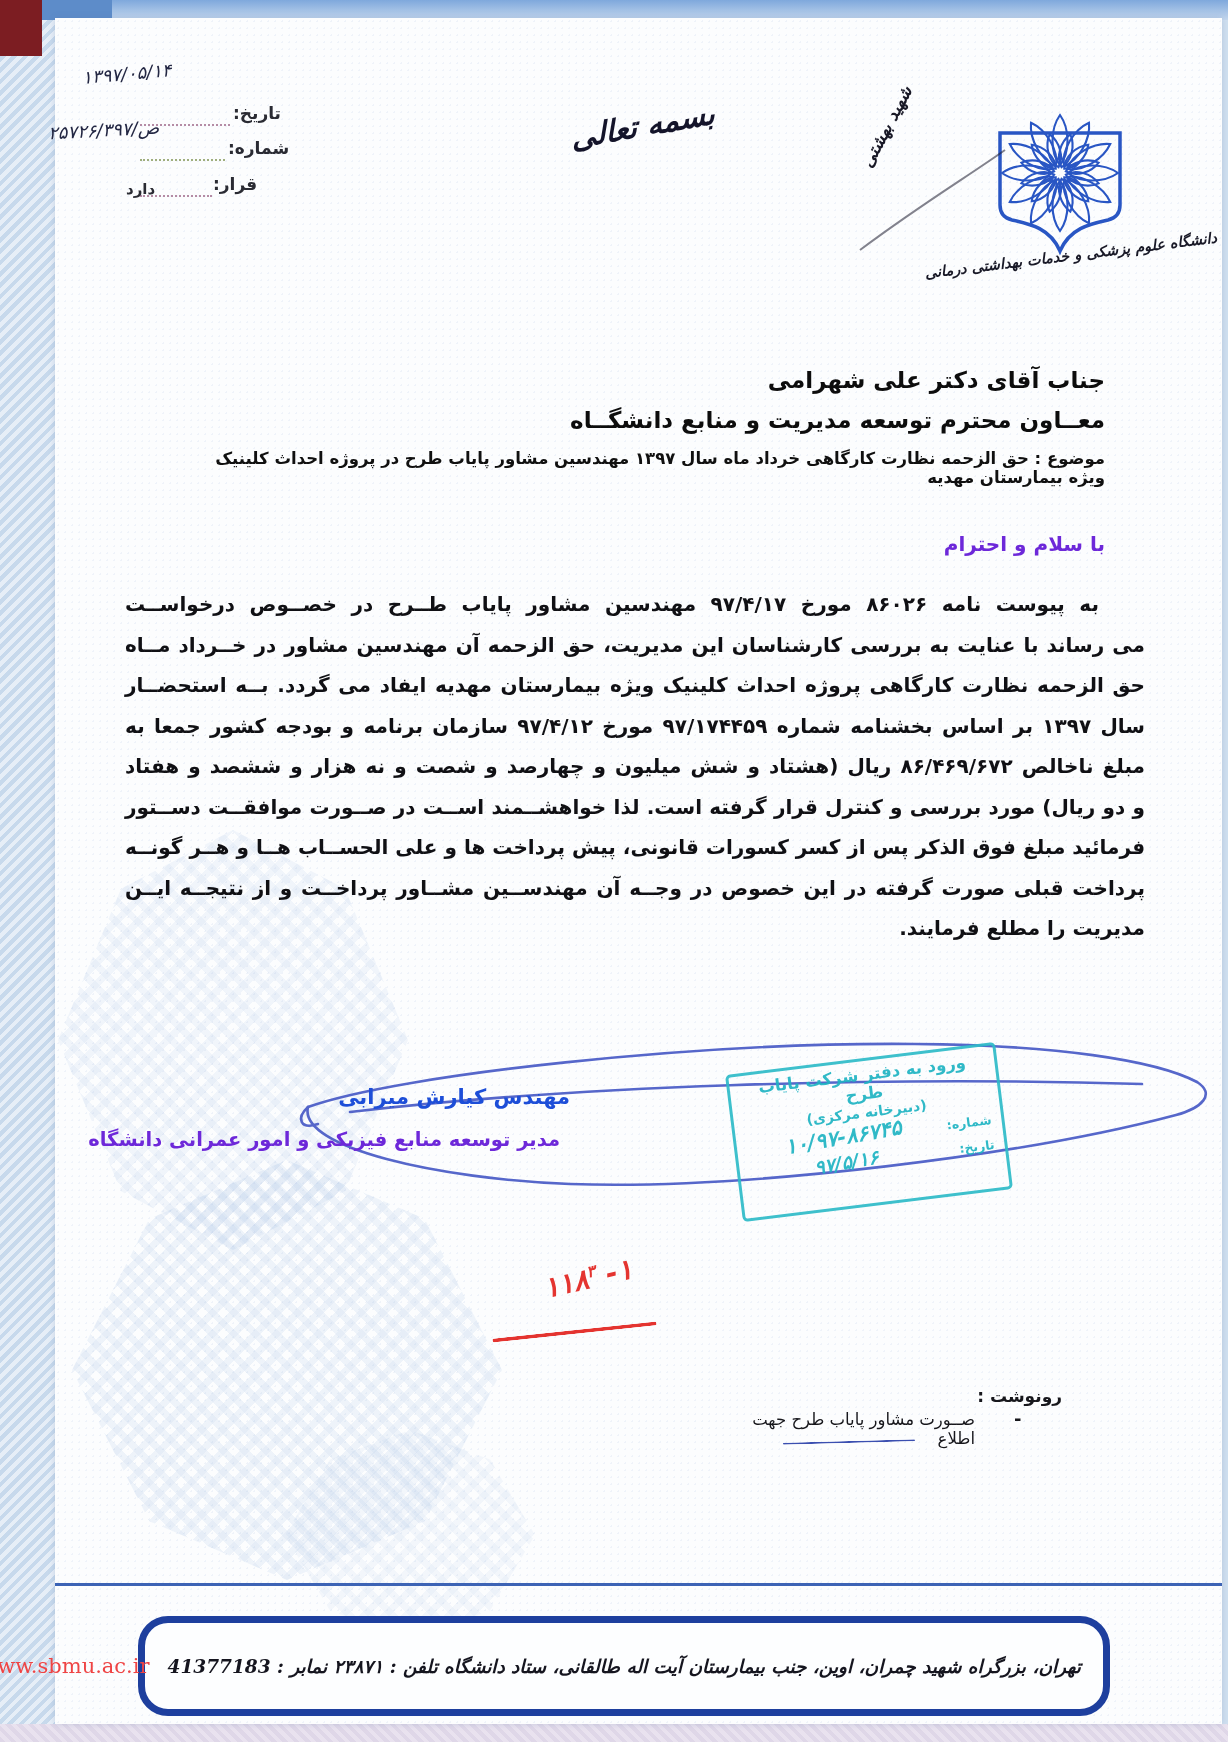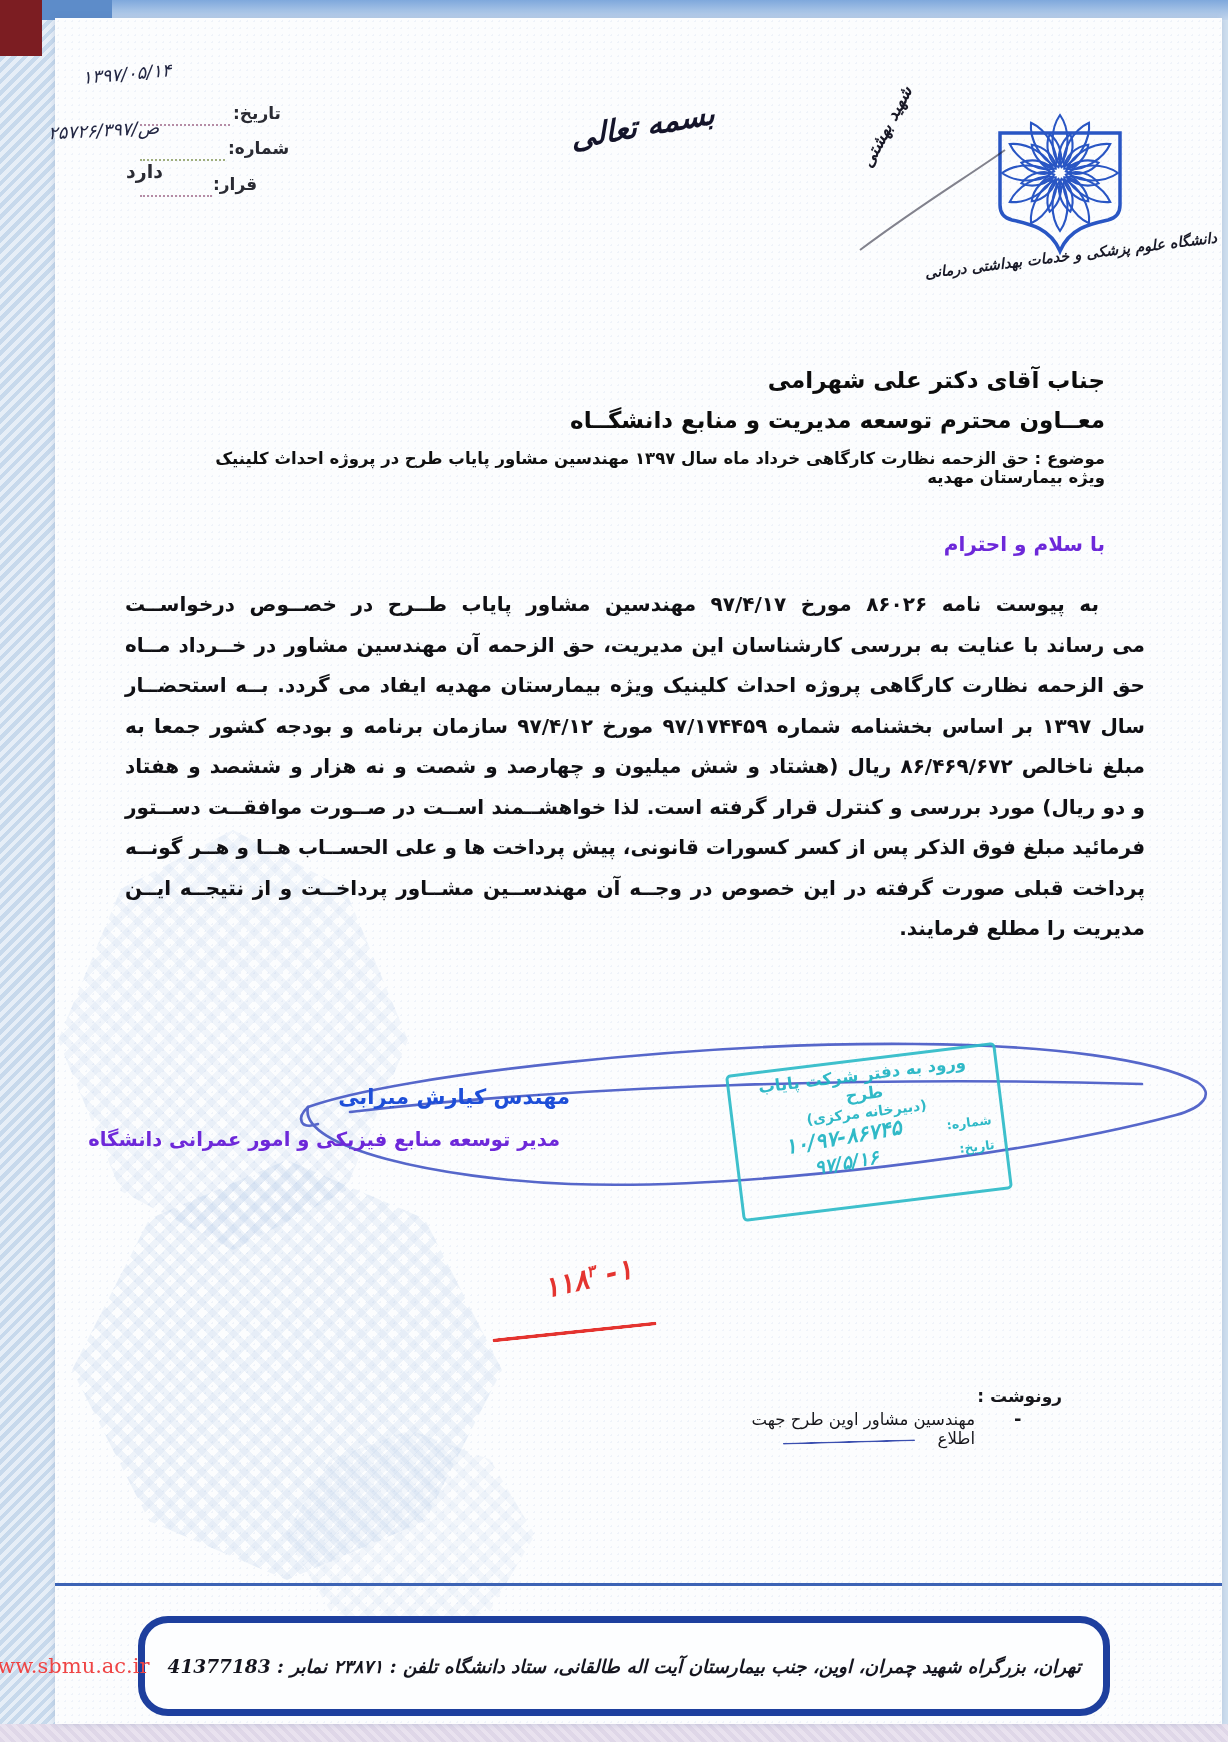--- a/index.html
+++ b/index.html
@@ -52,7 +52,7 @@
   .lead-date{left:140px;top:124px;width:90px;}
   .lead-num{left:140px;top:159px;width:85px;border-bottom-color:#9fae7e;}
   .lead-att{left:140px;top:195px;width:72px;}
-  .att-value{position:absolute;left:126px;top:160px;font-size:19px;font-weight:700;color:#2a2b33;direction:rtl;}
+  .att-value{position:absolute;left:126px;top:180px;font-size:15px;font-weight:700;color:#2a2b33;direction:rtl;}
 
   
   .bismillah{position:absolute;left:548px;top:108px;width:190px;text-align:center;

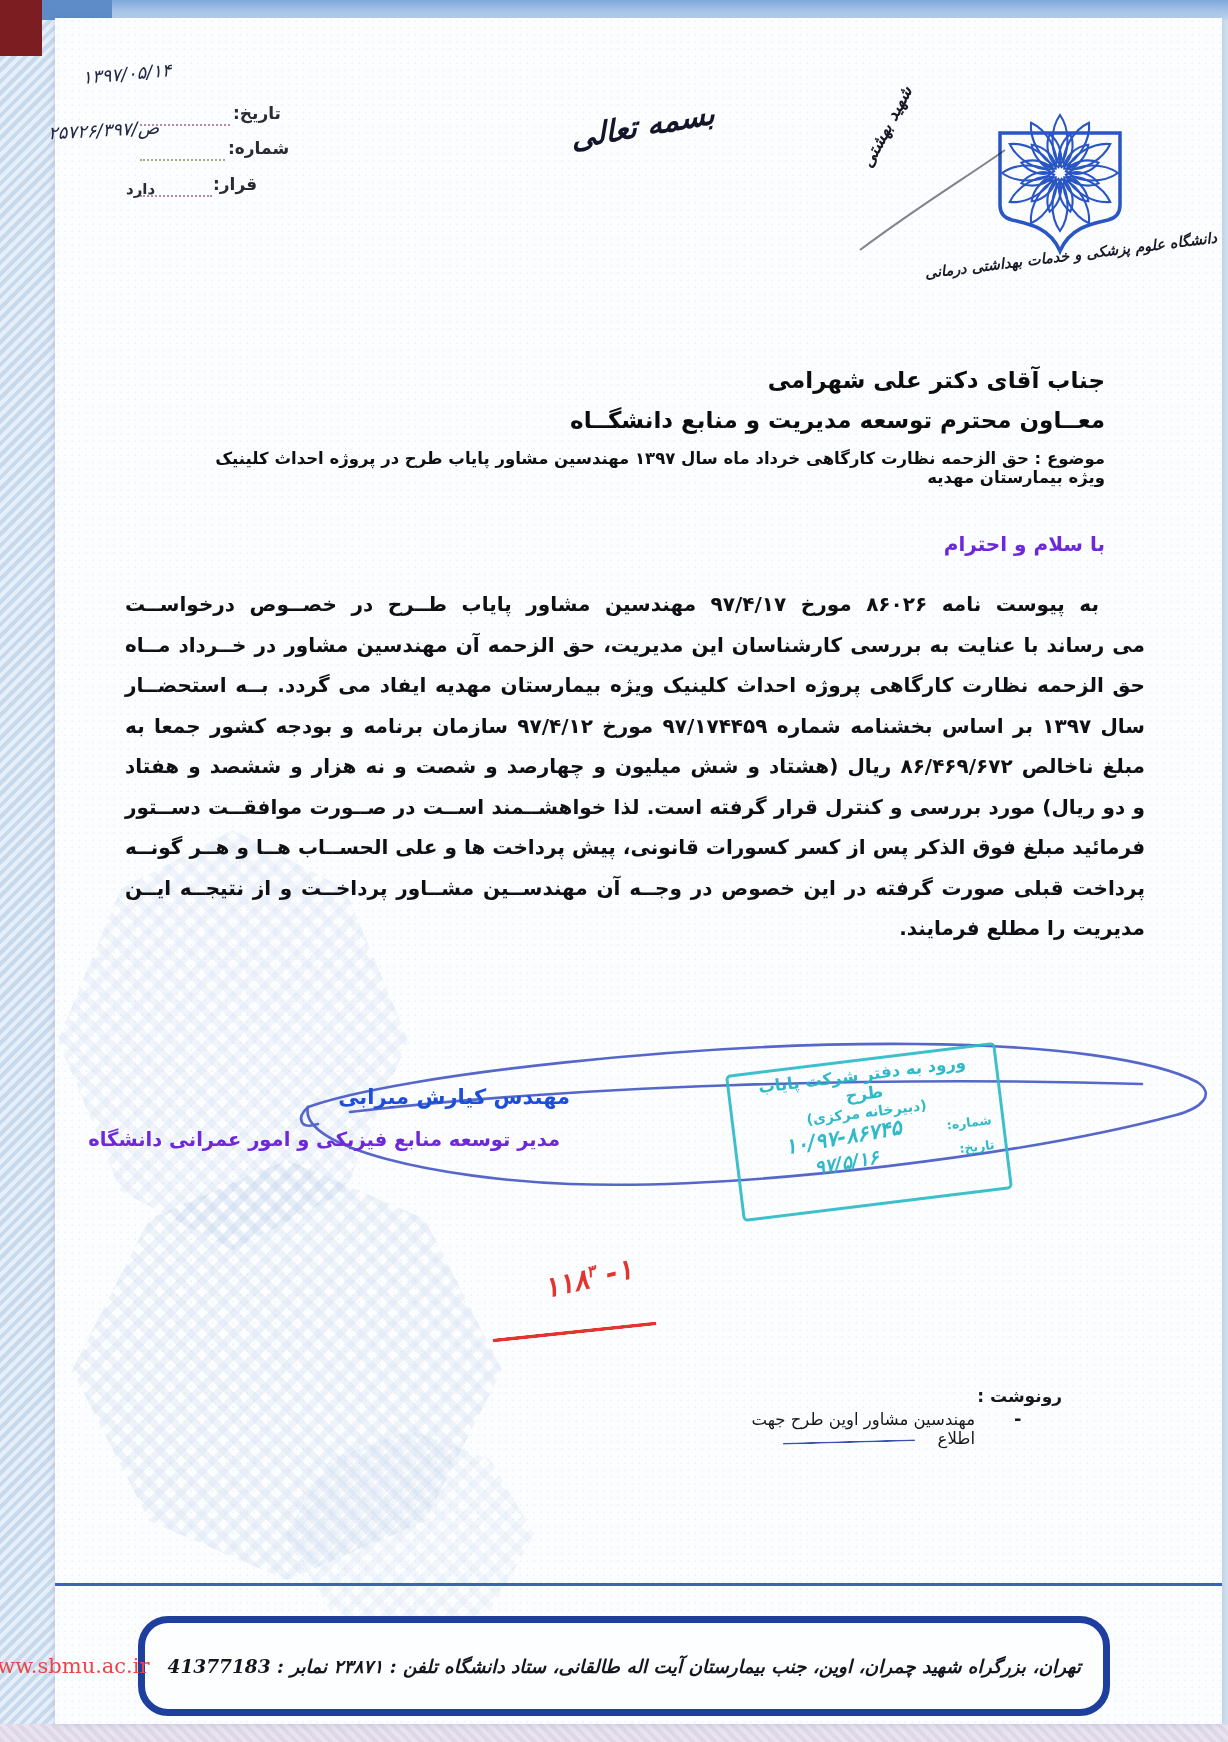--- a/index.html
+++ b/index.html
@@ -250,7 +250,7 @@
 
   <div class="cc-label">رونوشت :</div>
   <div class="cc-bullet">-</div>
-  <div class="cc-item">مهندسین مشاور اوین طرح جهت اطلاع</div>
+  <div class="cc-item">صــورت مشاور پایاب طرح جهت اطلاع</div>
   <div class="cc-underline"></div>
 
   <div class="footer-rule"></div>

